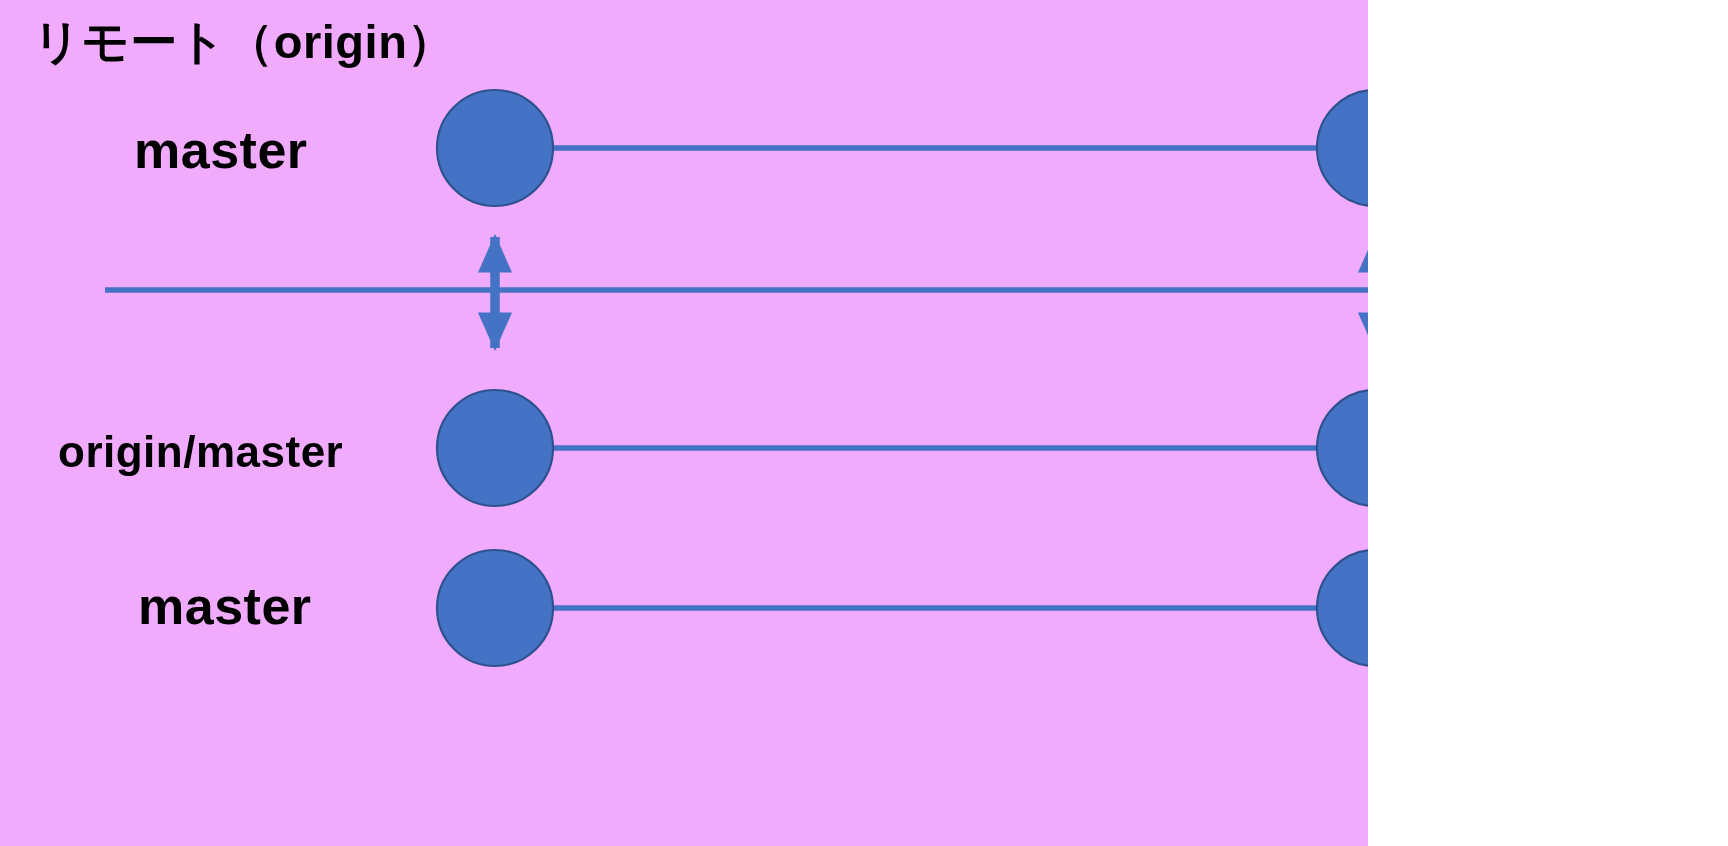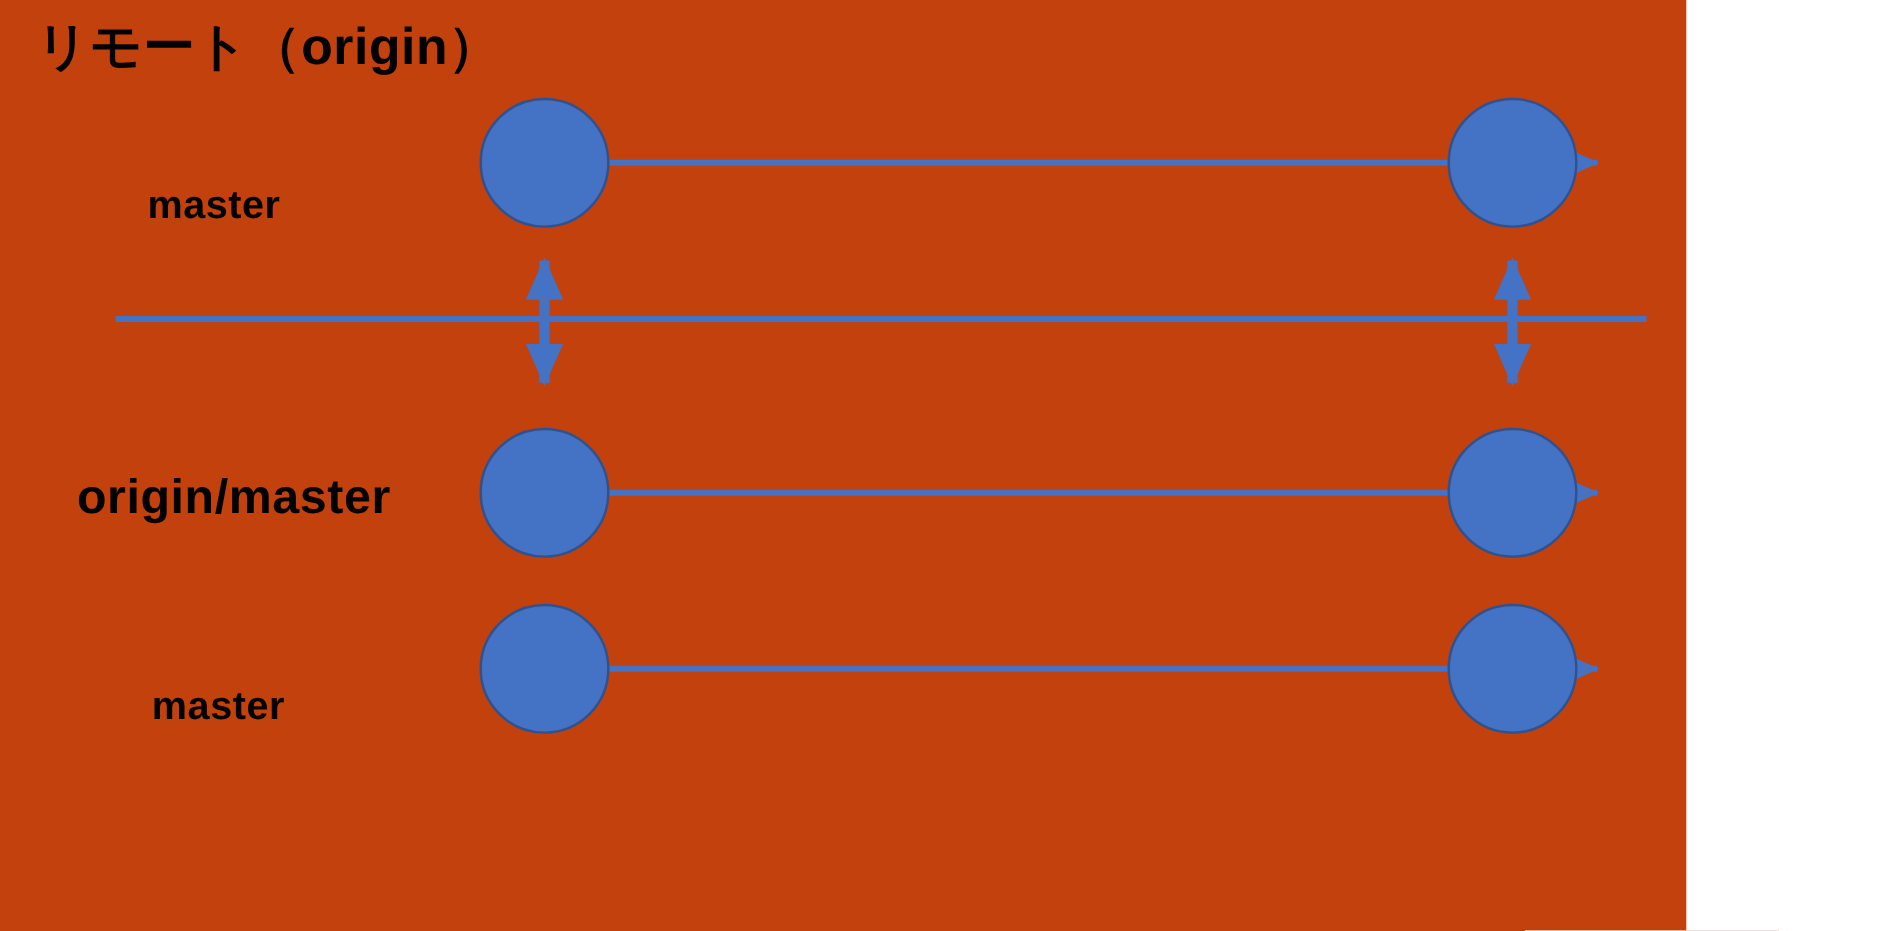--- a/index.html
+++ b/index.html
@@ -12,9 +12,9 @@
   }
   #stage {
     position: relative;
-    width: 1533px;
+    width: 1368px;
     height: 846px;
-    background: #c2410c;
+    background: #f0abfc;
     overflow: hidden;
   }
   #diagram-svg {

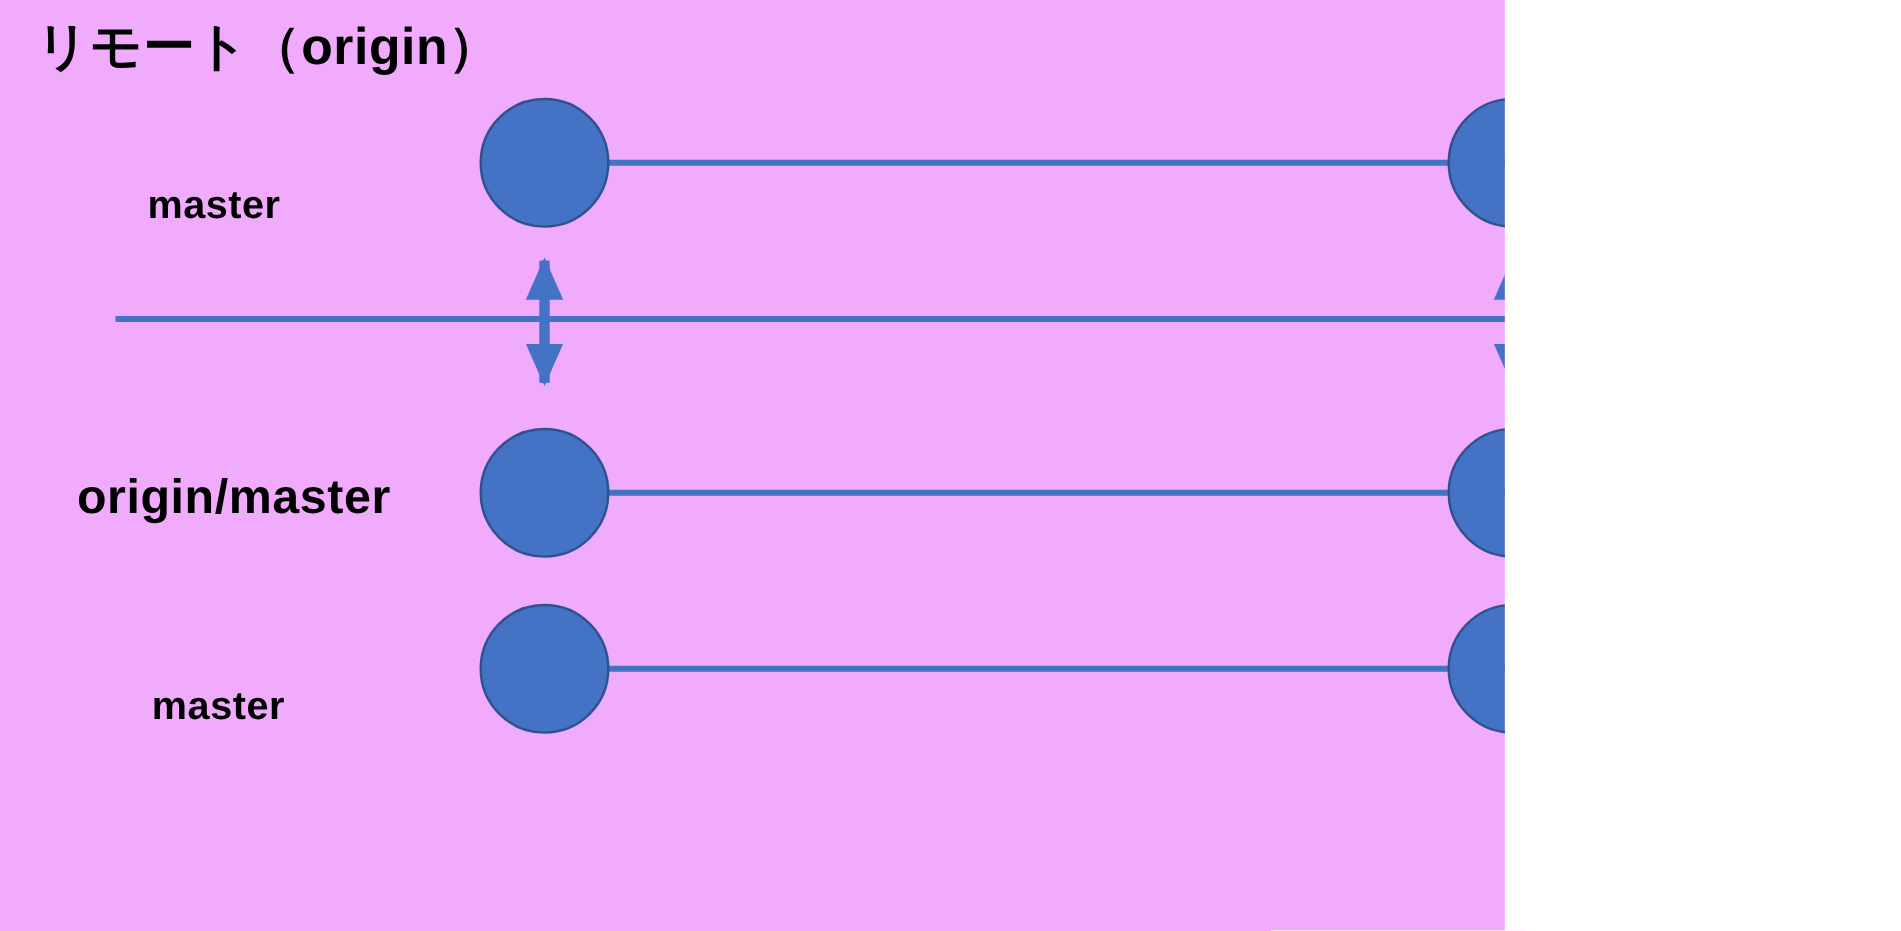--- a/index.html
+++ b/index.html
@@ -37,8 +37,7 @@
     font-size: 47px;
   }
   .branch-label {
-    font-size: 36px;
-    margin-top: 44px;
+    font-size: 52px;
   }
   .branch-label-serifish {
     font-size: 44px;

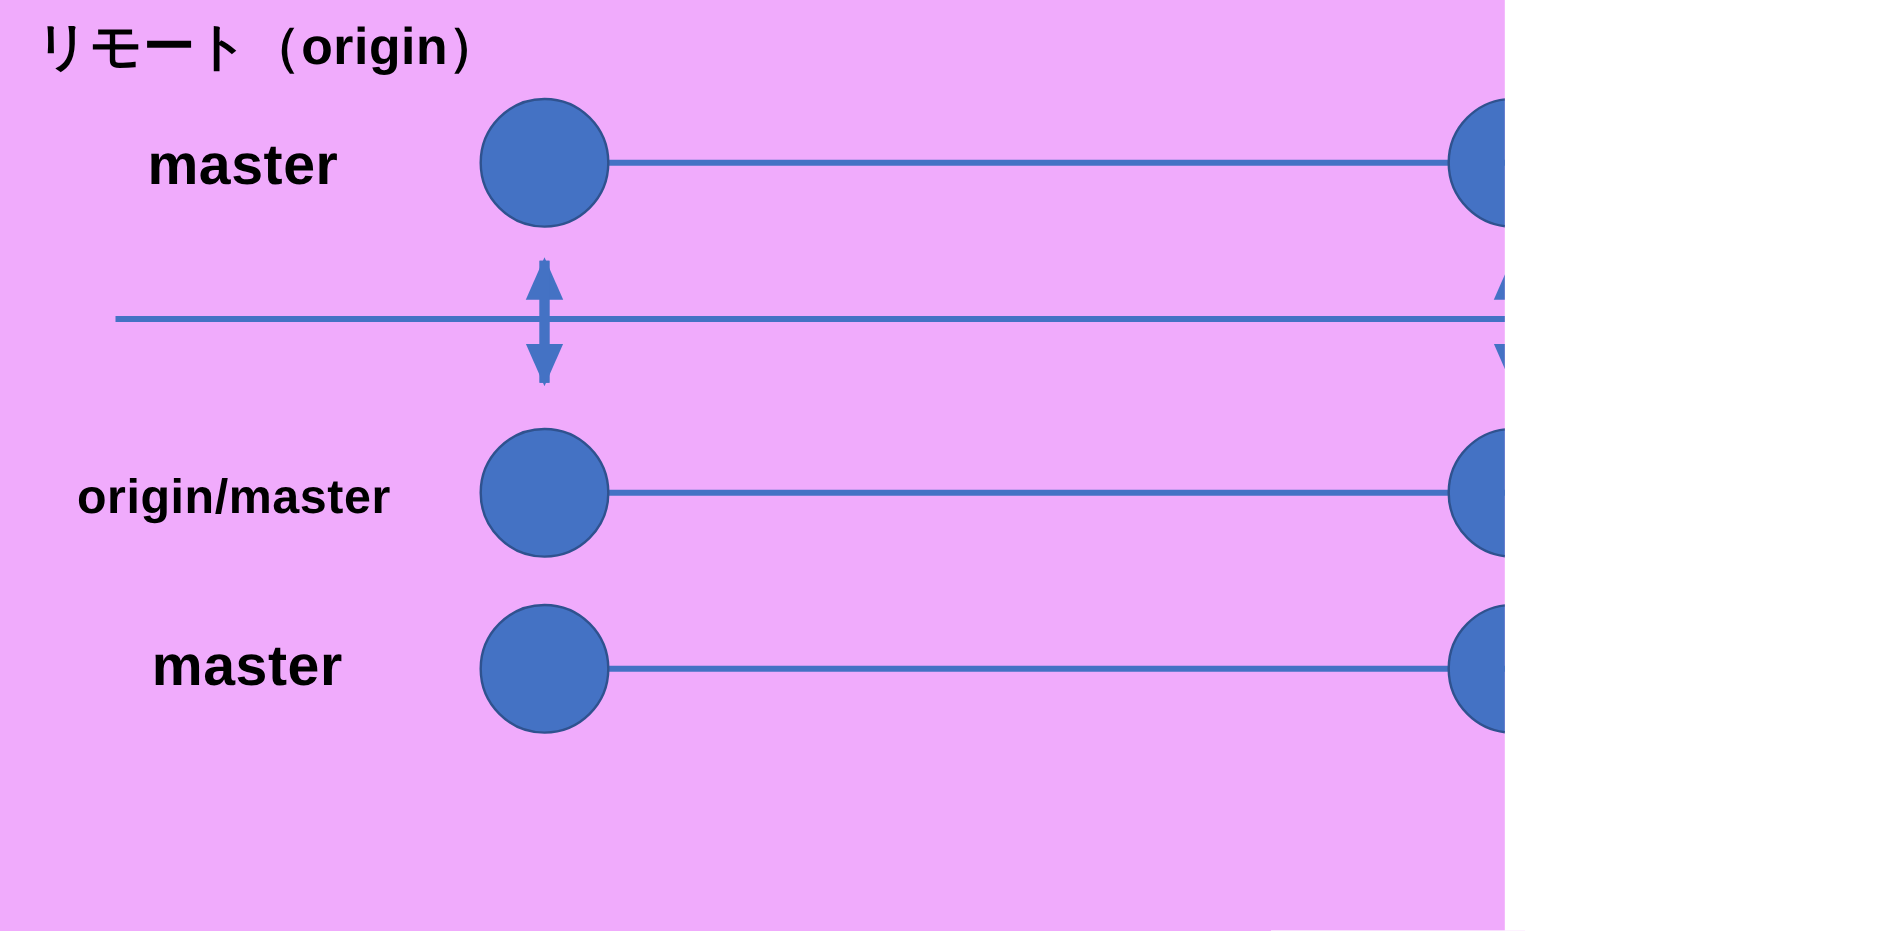--- a/index.html
+++ b/index.html
@@ -55,7 +55,7 @@
     top: 316px;
   }
   #label-local-origin-master {
-    left: 70px;
+    left: 58px;
     top: 430px;
   }
   #label-local-master {

